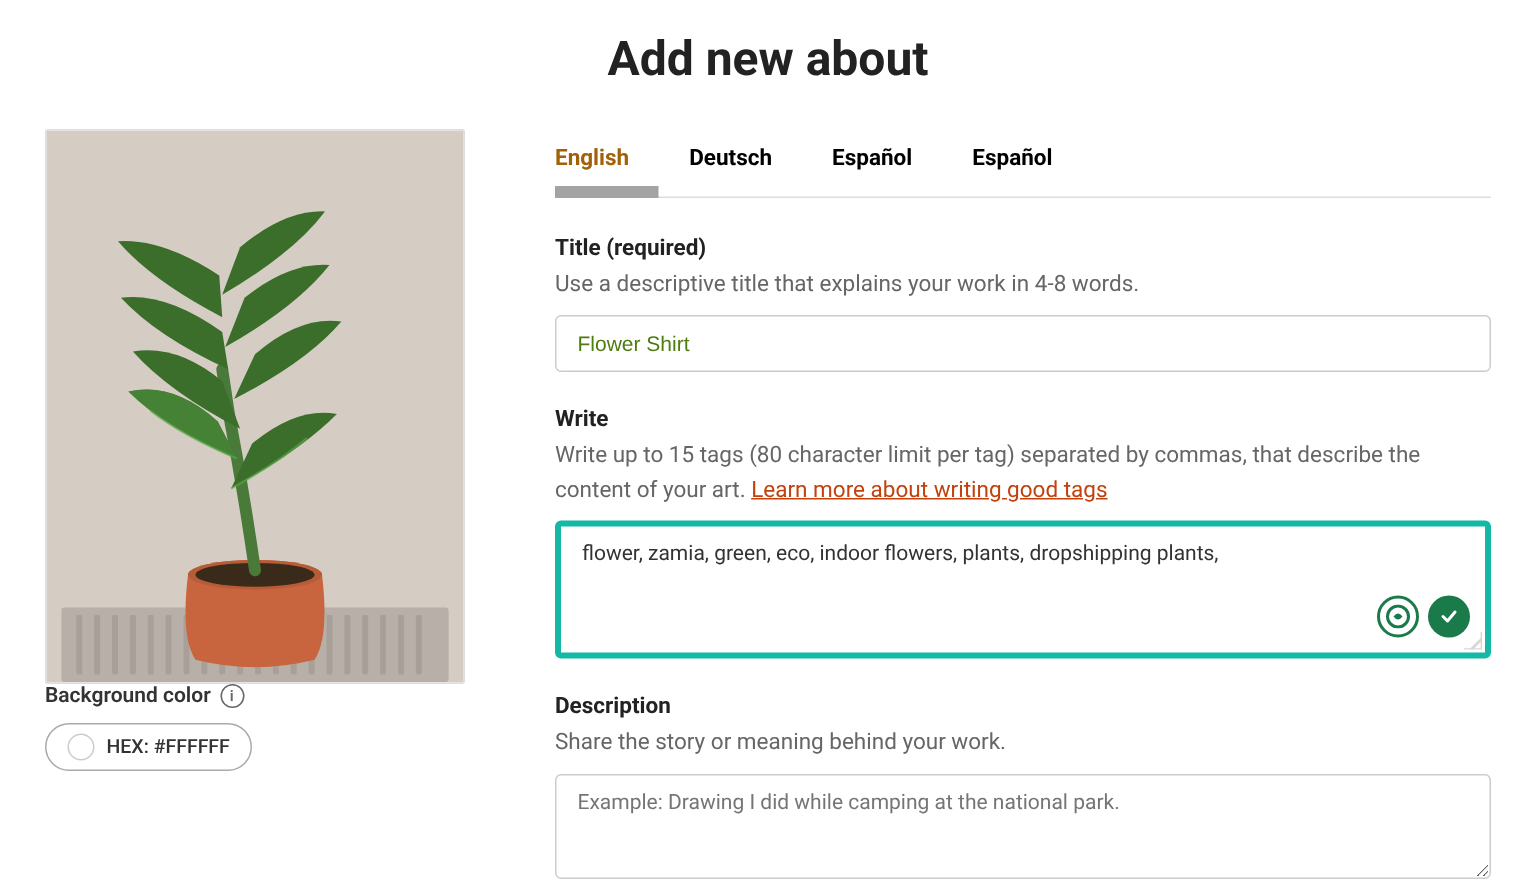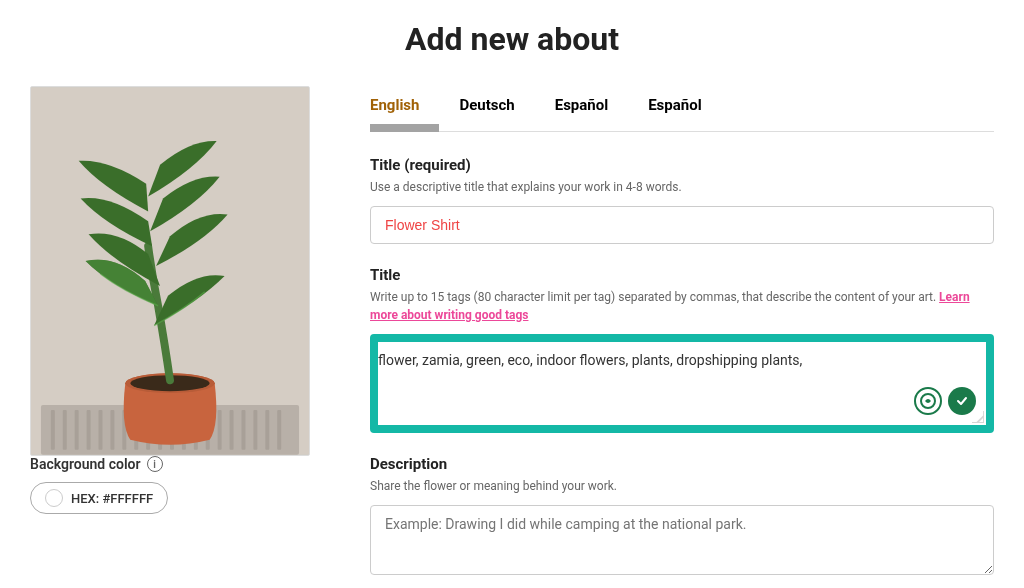--- a/index.html
+++ b/index.html
@@ -129,7 +129,7 @@
       margin-bottom: 4px;
     }
     .field-hint {
-      font-size: 12px;
+      font-size: 15px;
       color: #666;
       margin-bottom: 10px;
       line-height: 1.5;

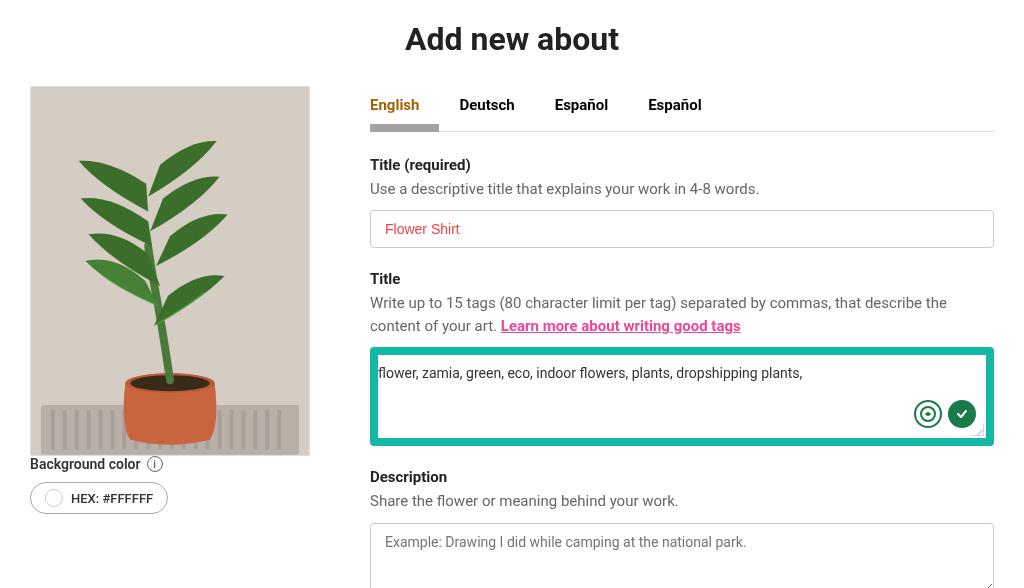--- a/index.html
+++ b/index.html
@@ -145,7 +145,7 @@
       border-radius: 4px;
       padding: 10px 14px;
       font-size: 14px;
-      color: #ef4444;
+      color: #4d7c0f;
       outline: none;
     }
     .tags-textarea-wrapper {

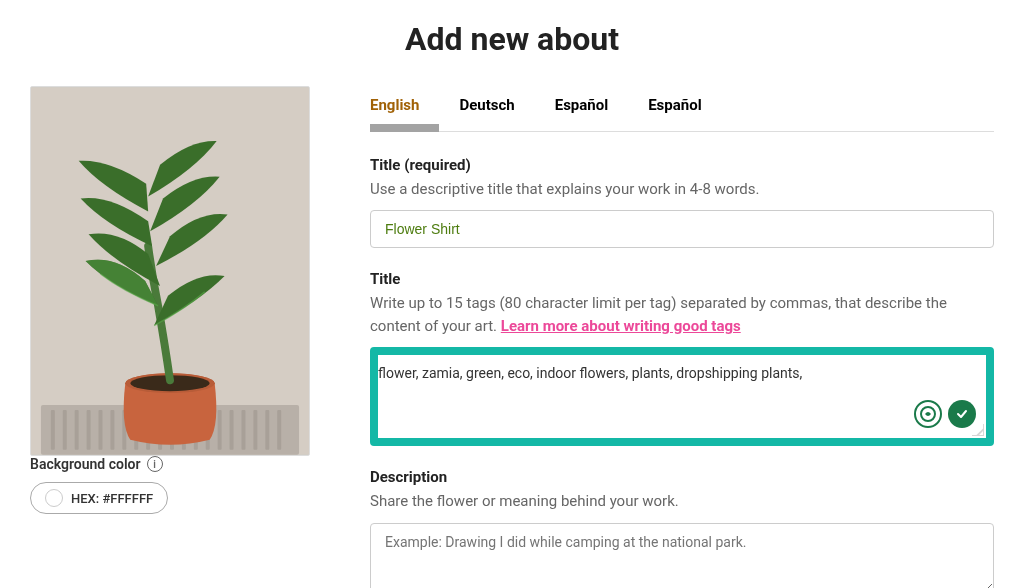--- a/index.html
+++ b/index.html
@@ -307,7 +307,7 @@
       </div>
 
       <div class="field-section">
-        <div class="field-label">Title</div>
+        <div class="field-label">Write</div>
         <div class="field-hint">
           <span>Write up to 15 tags (80 character limit per tag) separated by commas, that describe the content of your art.</span>
           <a href="#">Learn more about writing good tags</a>

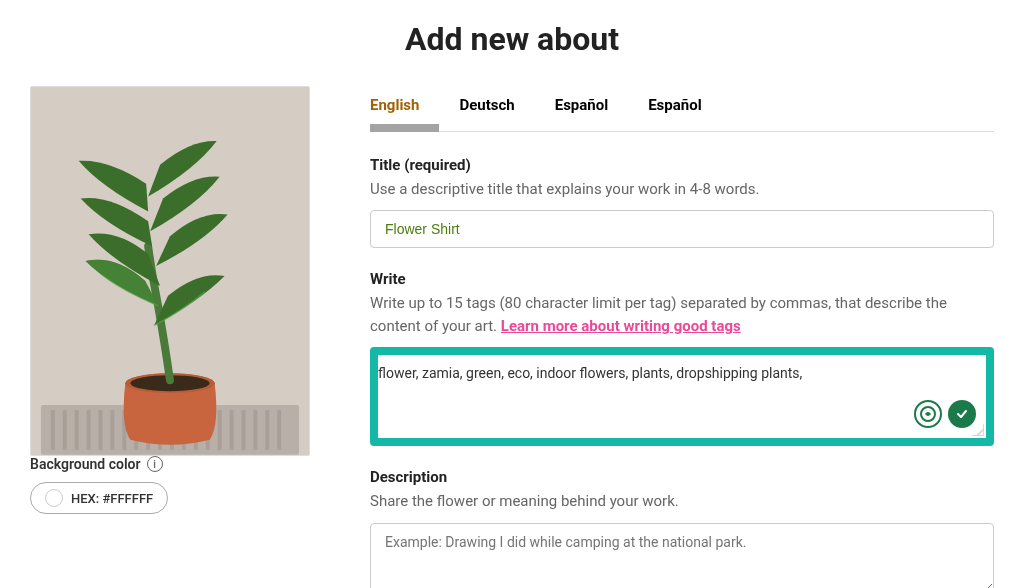--- a/index.html
+++ b/index.html
@@ -135,8 +135,8 @@
       line-height: 1.5;
     }
     .field-hint a {
-      color: #ec4899;
-      font-weight: 700;
+      color: #c2410c;
+      font-weight: 400;
       text-decoration: underline;
     }
     .title-input {

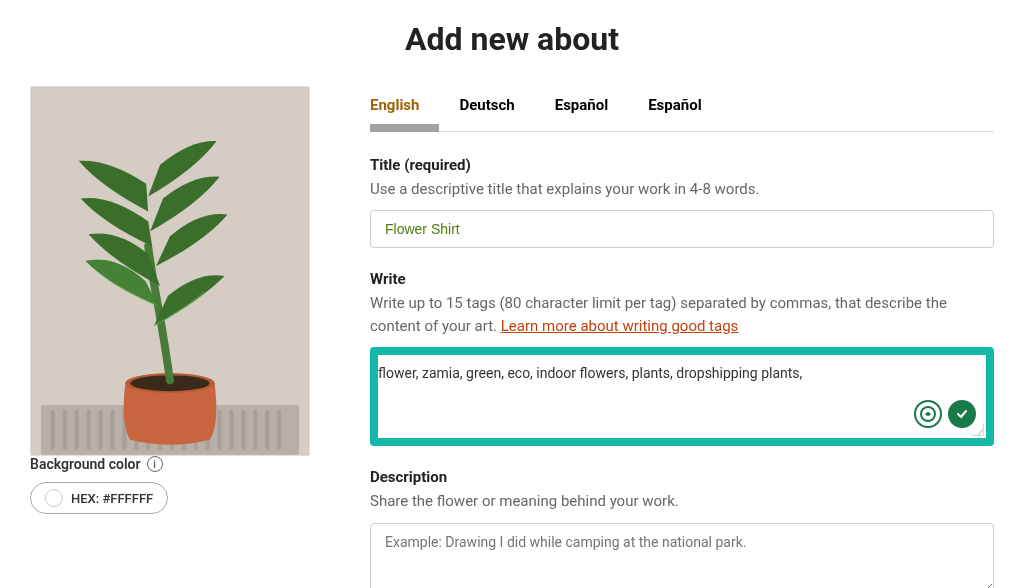--- a/index.html
+++ b/index.html
@@ -150,9 +150,9 @@
     }
     .tags-textarea-wrapper {
       position: relative;
-      border: 8px solid #14b8a6;
+      border: 4px solid #14b8a6;
       border-radius: 4px;
-      padding: 10px 0;
+      padding: 10px 14px;
       padding-right: 60px;
     }
     .tags-textarea {

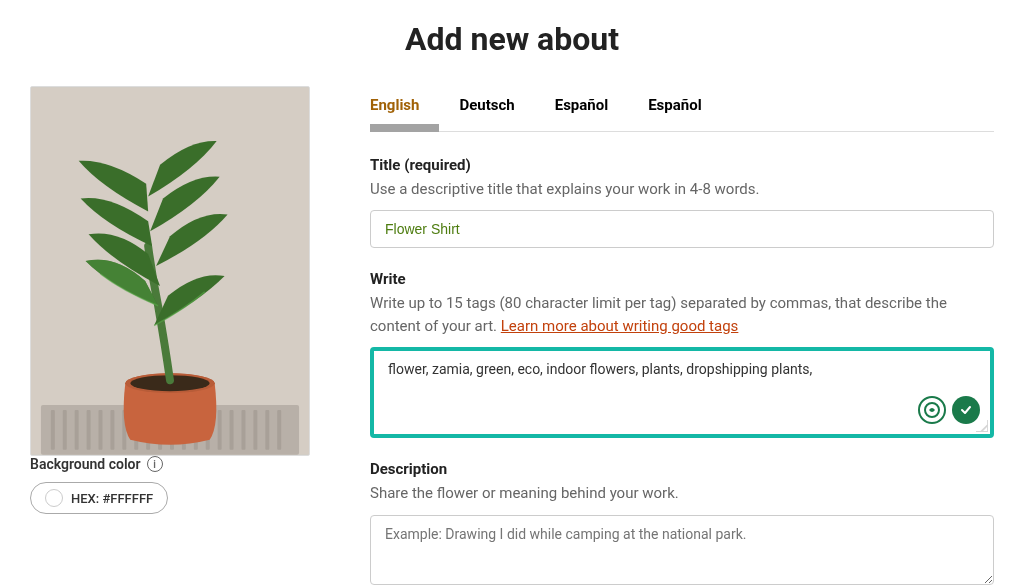--- a/index.html
+++ b/index.html
@@ -337,7 +337,7 @@
 
       <div class="field-section">
         <div class="field-label">Description</div>
-        <div class="field-hint">Share the flower or meaning behind your work.</div>
+        <div class="field-hint">Share the story or meaning behind your work.</div>
         <textarea class="desc-textarea" placeholder="Example: Drawing I did while camping at the national park." style=""></textarea>
       </div>
     </div>

